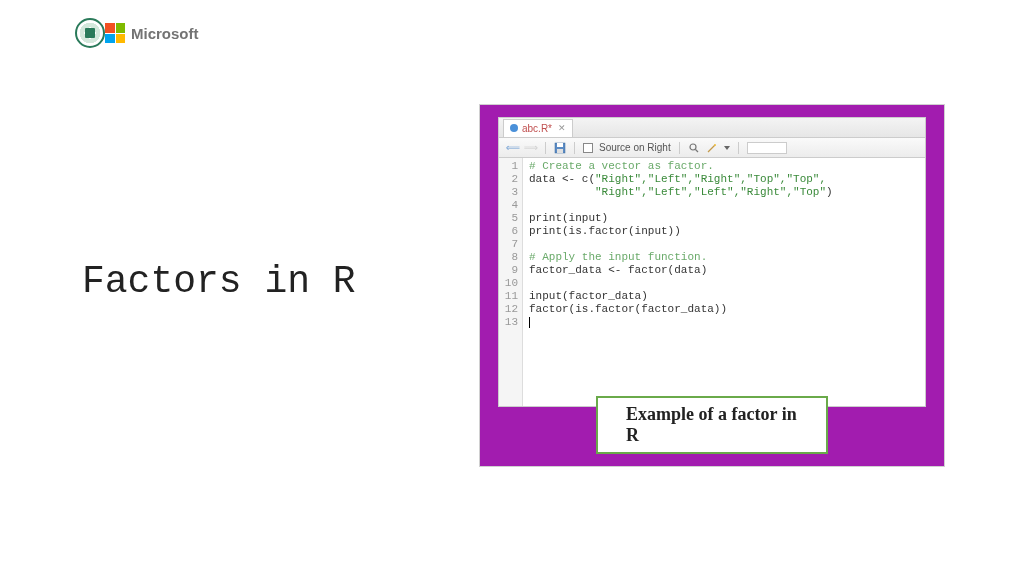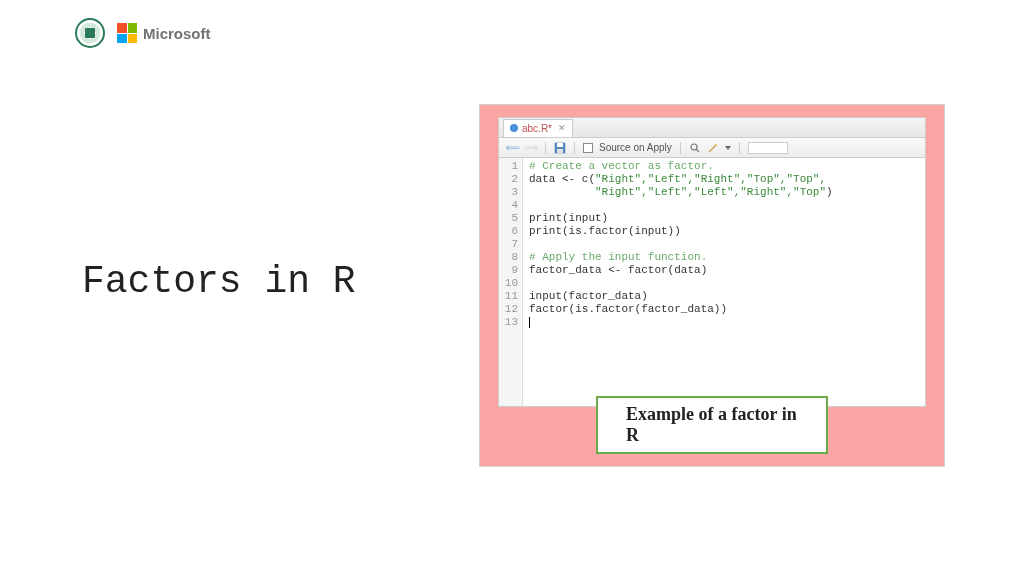--- a/index.html
+++ b/index.html
@@ -19,7 +19,7 @@
       left: 75px;
       display: flex;
       align-items: center;
-      gap: 12px;
+      gap: 0;
     }
     .seal-logo {
       width: 30px;

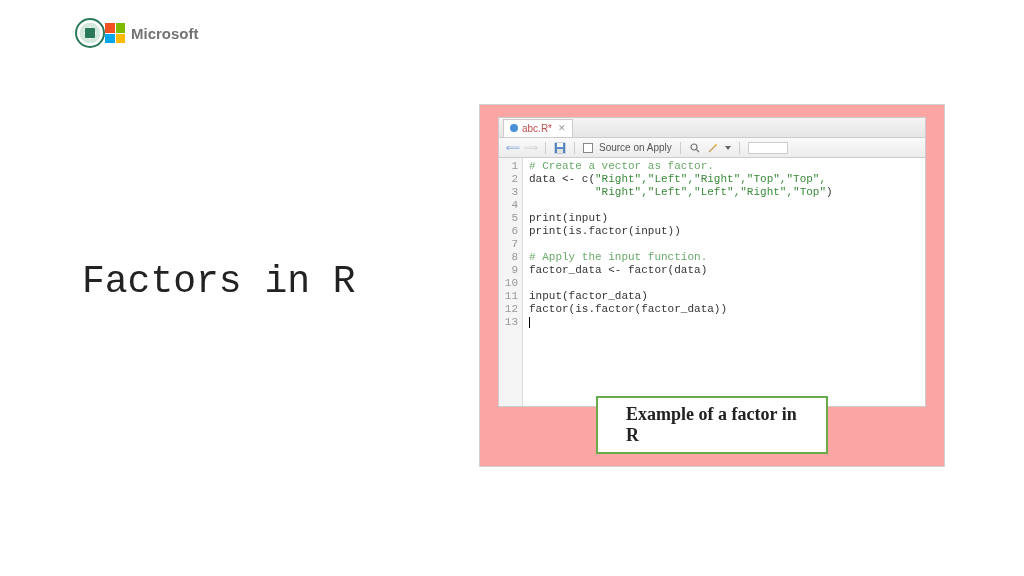--- a/index.html
+++ b/index.html
@@ -76,7 +76,7 @@
       left: 479px;
       width: 466px;
       height: 363px;
-      background: #fca5a5;
+      background: #a21caf;
       border: 1px solid #d0d0d0;
     }
     .editor-inner {

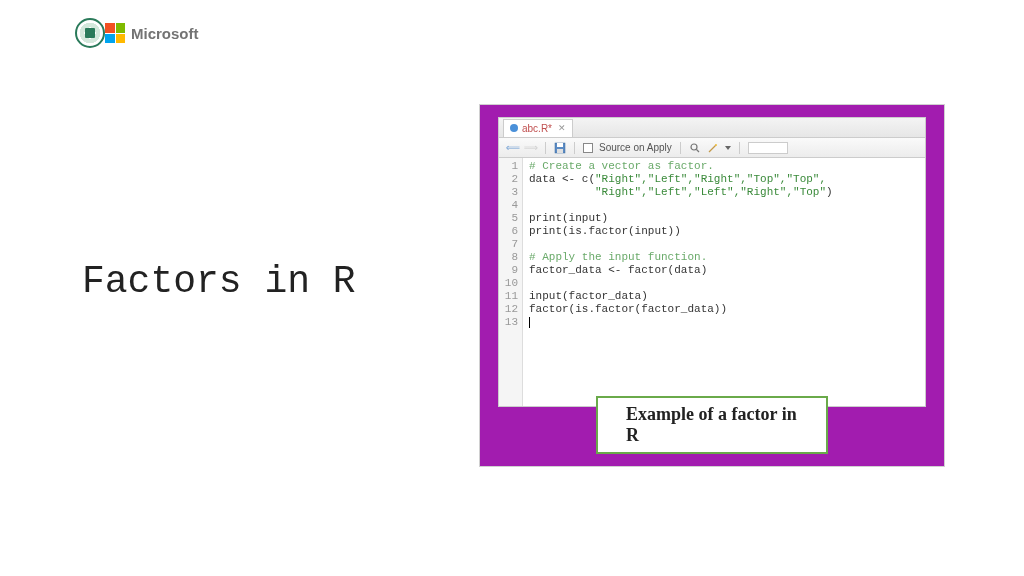--- a/index.html
+++ b/index.html
@@ -229,7 +229,7 @@
       </span>
       <span class="sep"></span>
       <span class="checkbox-empty"></span>
-      <span>Source on Apply</span>
+      <span>Source on Right</span>
       <span class="sep"></span>
       <span class="tb-icon mag">
         <svg width="12" height="12" viewBox="0 0 12 12">

